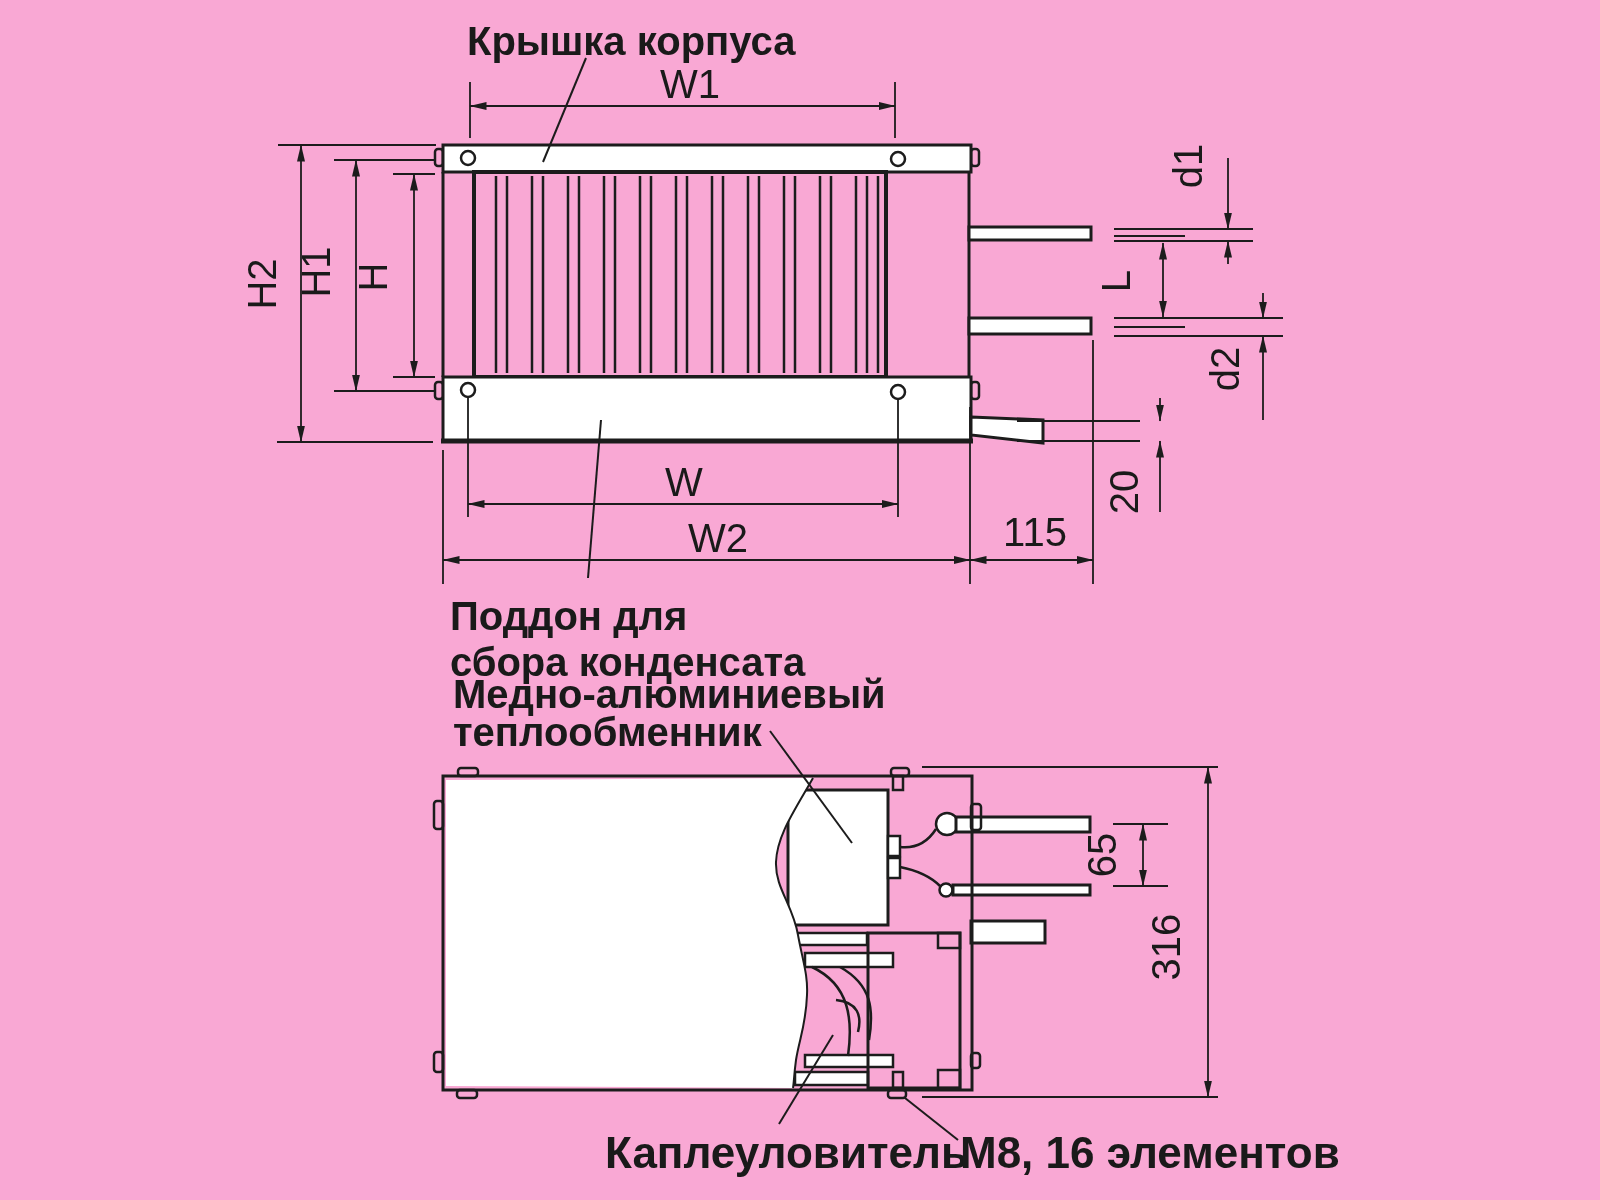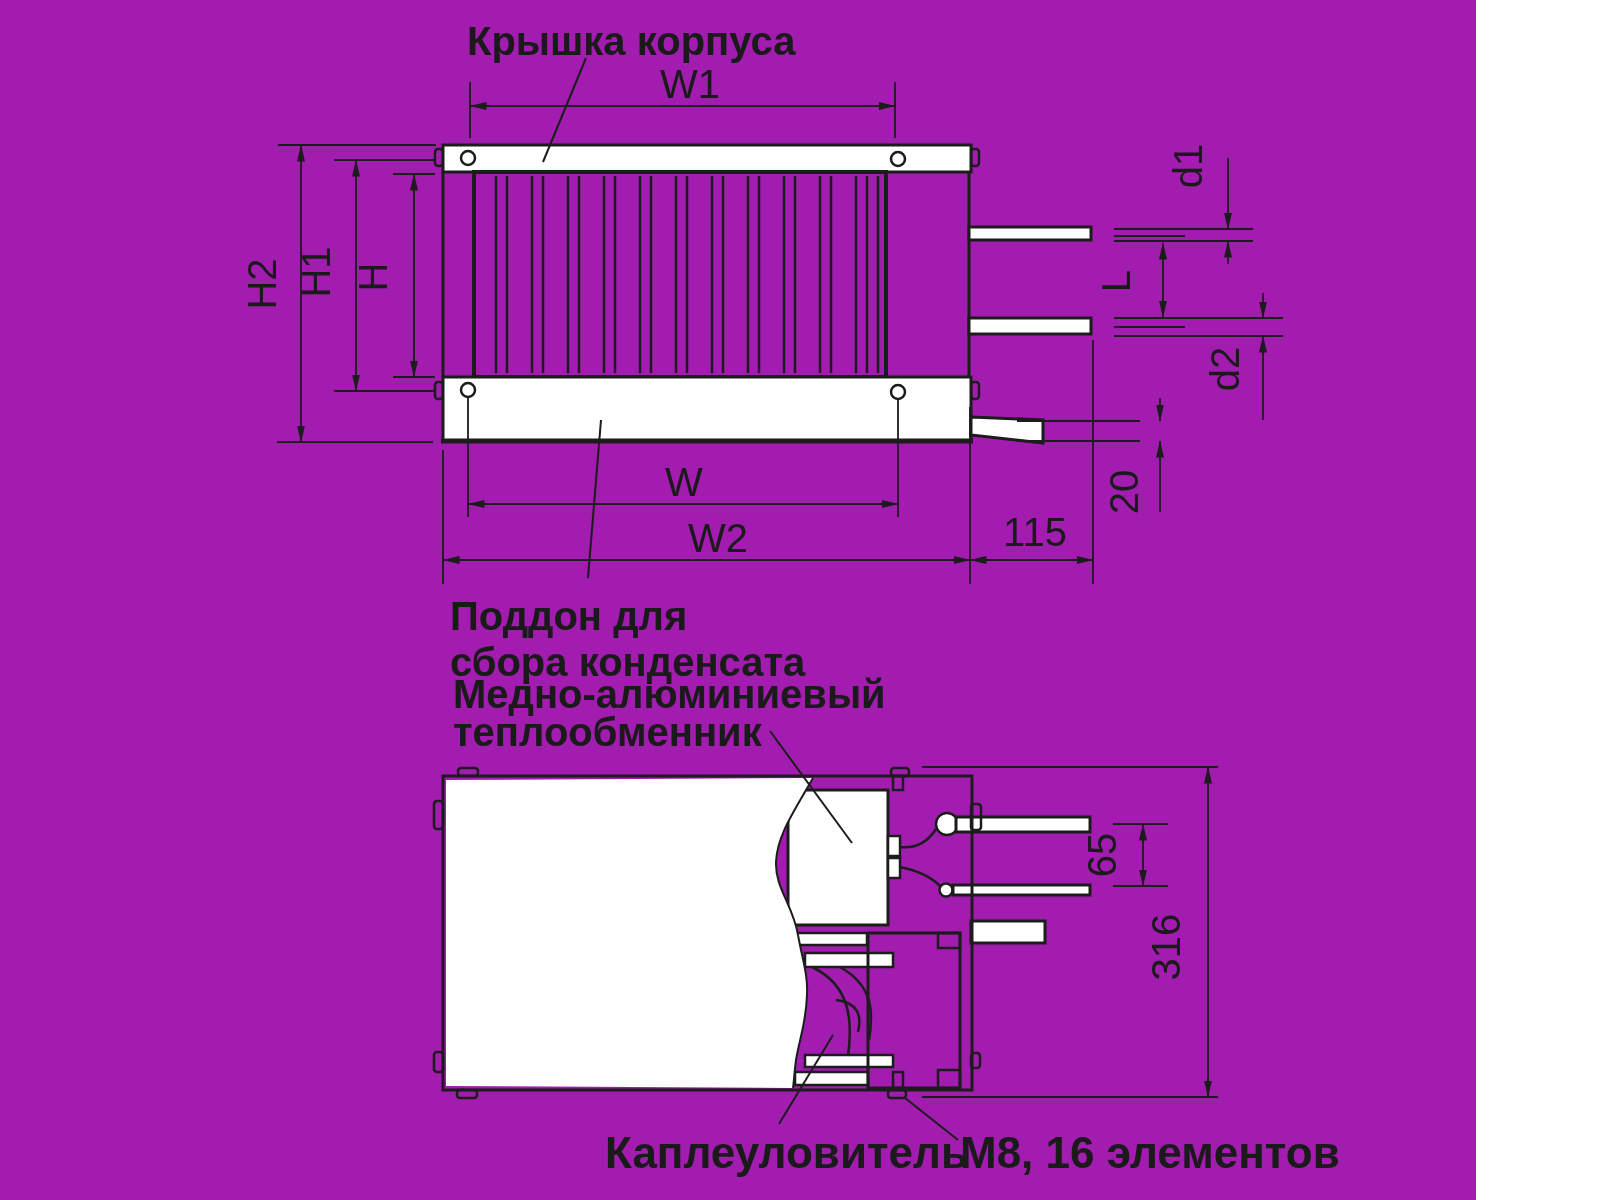--- a/index.html
+++ b/index.html
@@ -3,7 +3,7 @@
 <meta charset="utf-8">
 <style>
   html,body{margin:0;padding:0;background:#ffffff;}
-  .stage{width:1476px;height:1200px;position:relative;background:#a21caf;overflow:hidden;}
+  .stage{width:1600px;height:1200px;position:relative;background:#f9a8d4;overflow:hidden;}
   svg{display:block;}
   text{font-family:"Liberation Sans","DejaVu Sans",sans-serif;fill:#1a1a1a;}
   .callout{font-weight:bold;font-size:40px;}

